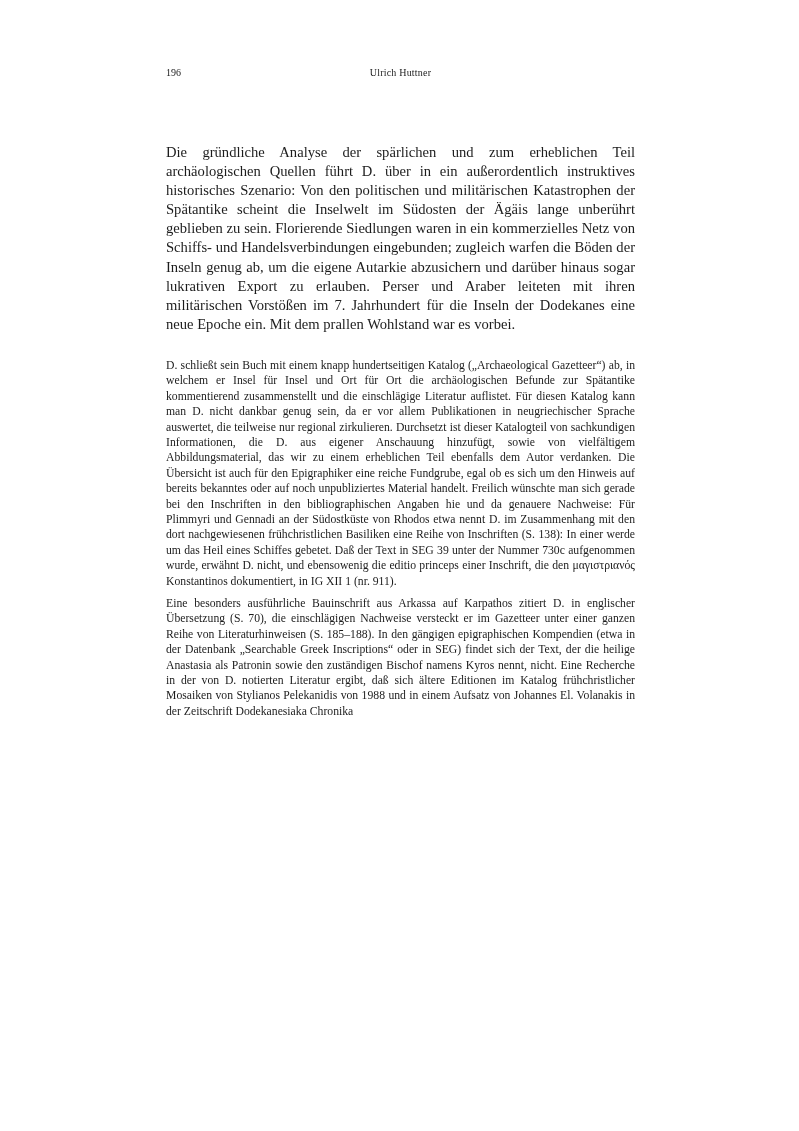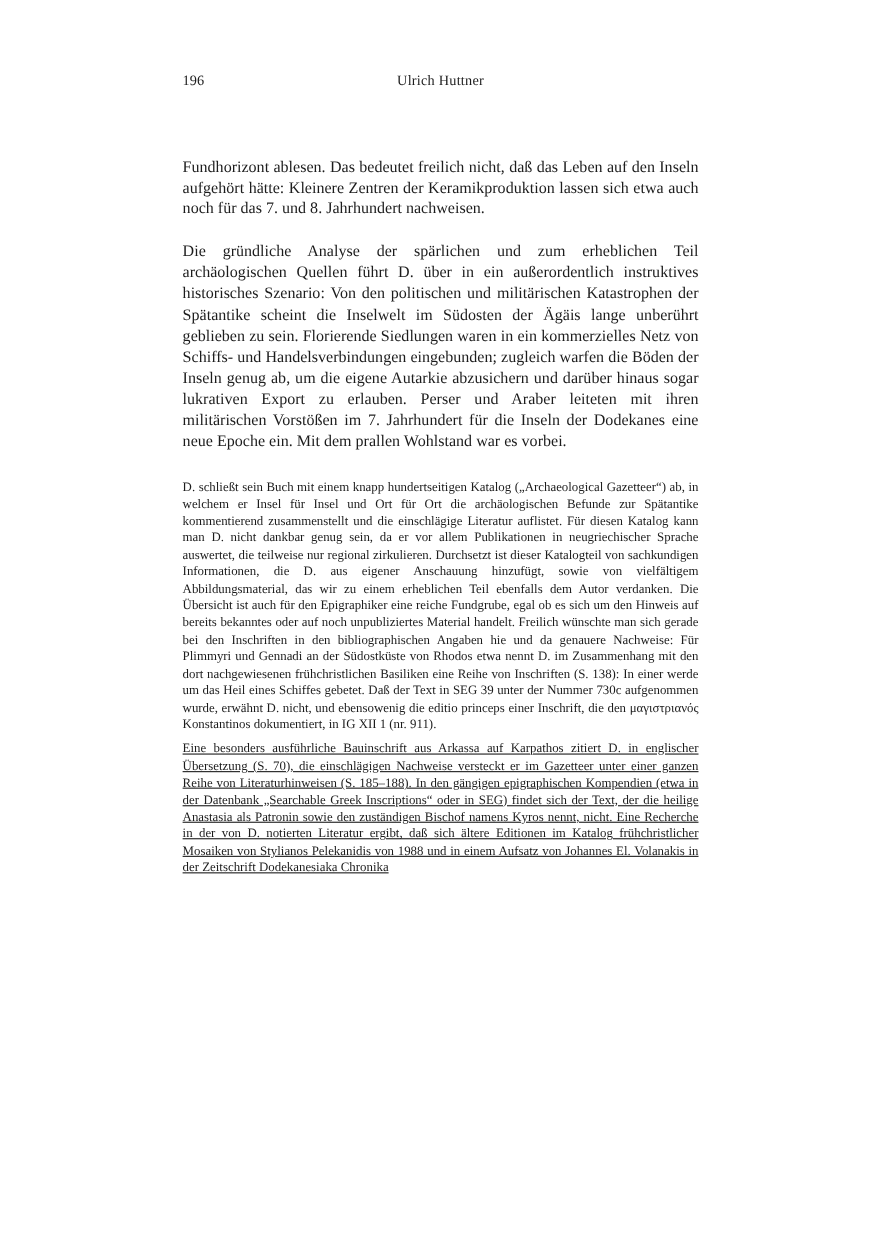--- a/index.html
+++ b/index.html
@@ -33,7 +33,7 @@
     position: relative;
     width: 100%;
     height: 18px;
-    font-size: 13px;
+    font-size: 10px;
     line-height: 18px;
     text-decoration: underline;
   }

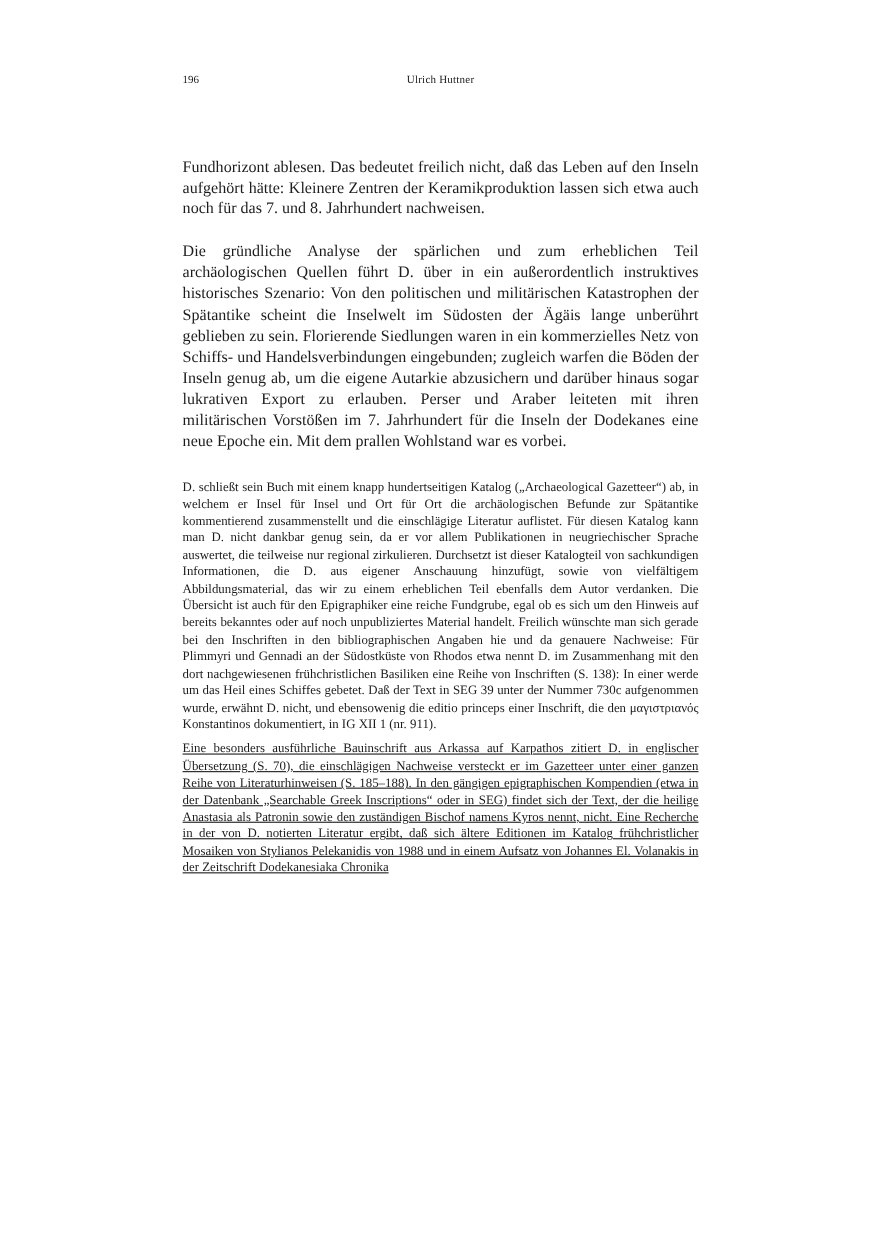--- a/index.html
+++ b/index.html
@@ -90,7 +90,6 @@
     </div>
 
     <div class="body-text">
-      <p class="large">Fundhorizont ablesen. Das bedeutet freilich nicht, daß das Leben auf den Inseln aufgehört hätte: Kleinere Zentren der Keramikproduktion lassen sich etwa auch noch für das 7. und 8. Jahrhundert nachweisen.</p>
 
       <p class="large">Die gründliche Analyse der spärlichen und zum erheblichen Teil archäologischen Quellen führt D. über in ein außerordentlich instruktives historisches Szenario: Von den politischen und militärischen Katastrophen der Spätantike scheint die Inselwelt im Südosten der Ägäis lange unberührt geblieben zu sein. Florierende Siedlungen waren in ein kommerzielles Netz von Schiffs- und Handelsverbindungen eingebunden; zugleich warfen die Böden der Inseln genug ab, um die eigene Autarkie abzusichern und darüber hinaus sogar lukrativen Export zu erlauben. Perser und Araber leiteten mit ihren militärischen Vorstößen im 7. Jahrhundert für die Inseln der Dodekanes eine neue Epoche ein. Mit dem prallen Wohlstand war es vorbei.</p>
 

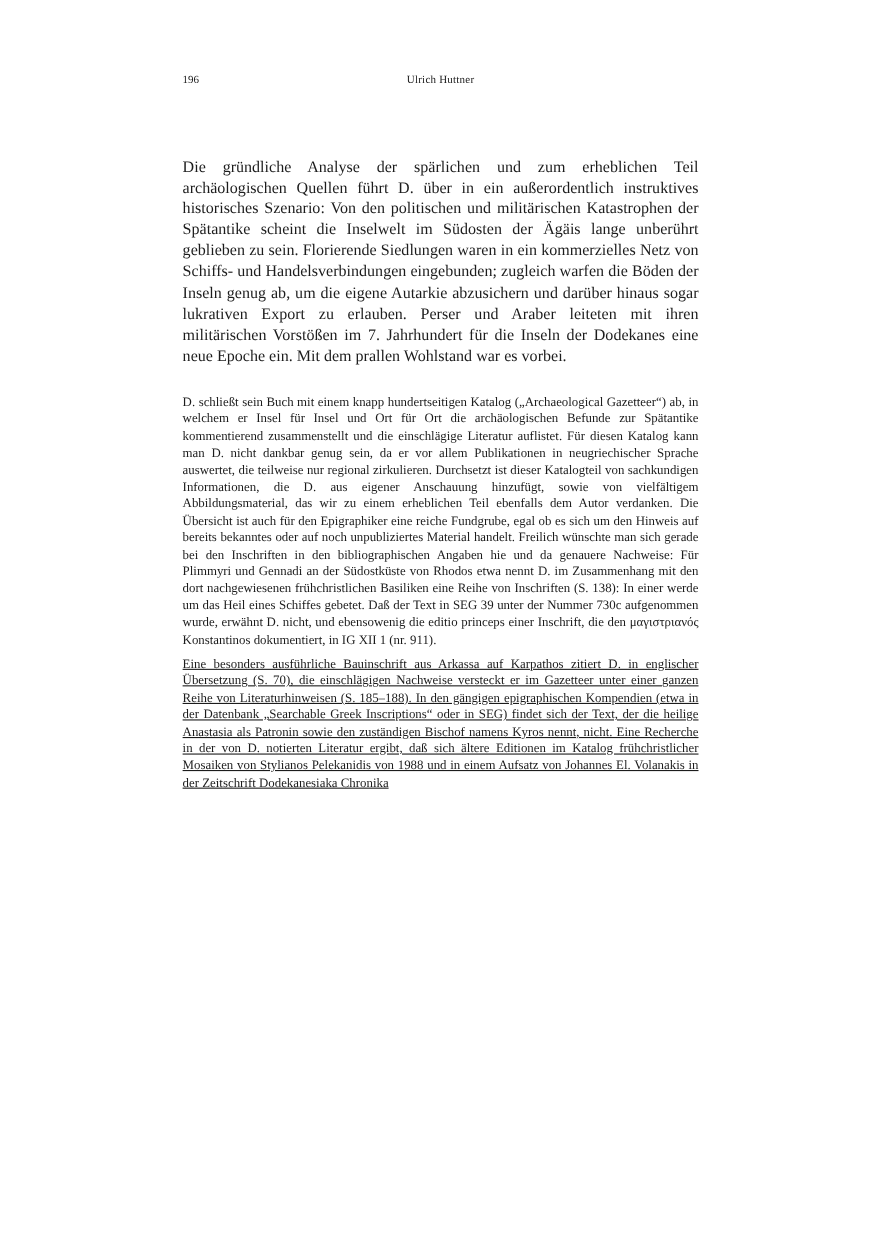--- a/index.html
+++ b/index.html
@@ -75,7 +75,6 @@
   }
   p.small + p.small {
     margin-top: 7px;
-    text-decoration: underline;
   }
 </style>
 </head>

